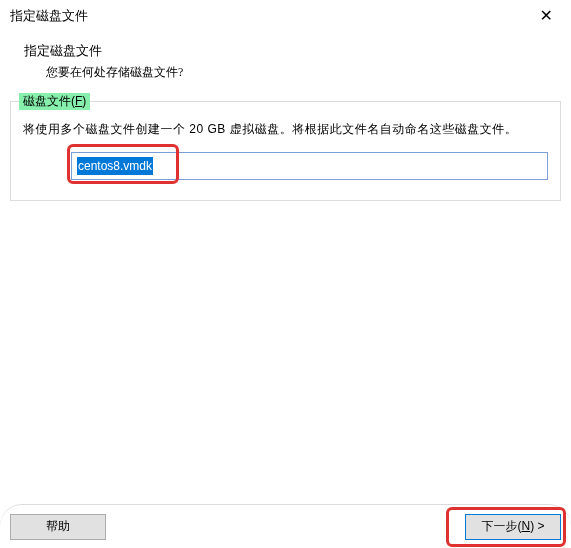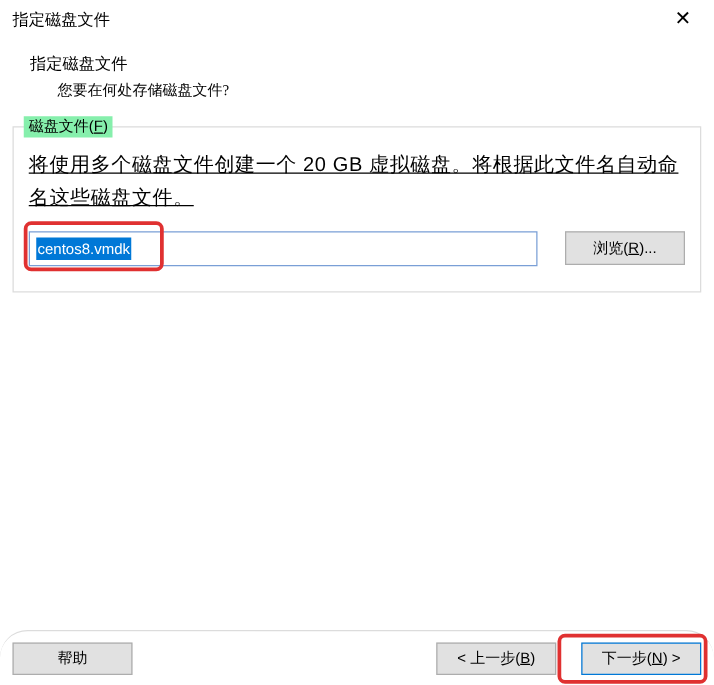--- a/index.html
+++ b/index.html
@@ -54,11 +54,10 @@
     }
     .fieldset-legend .ul { text-decoration: underline; }
     .desc-text {
-      font-size: 16px;
+      font-size: 12px;
       line-height: 1.65;
       margin-bottom: 12px;
       letter-spacing: 0.5px;
-      text-decoration: underline;
     }
     .file-row {
       display: flex;

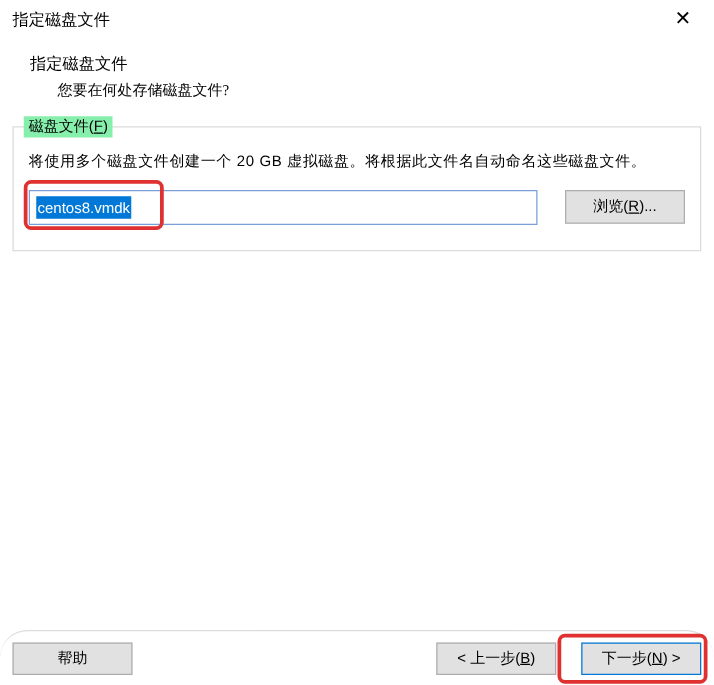--- a/index.html
+++ b/index.html
@@ -63,6 +63,7 @@
       display: flex;
       align-items: center;
       gap: 22px;
+      margin-left: 48px;
     }
     .file-input-wrap { position: relative; flex: 1; }
     .file-input {

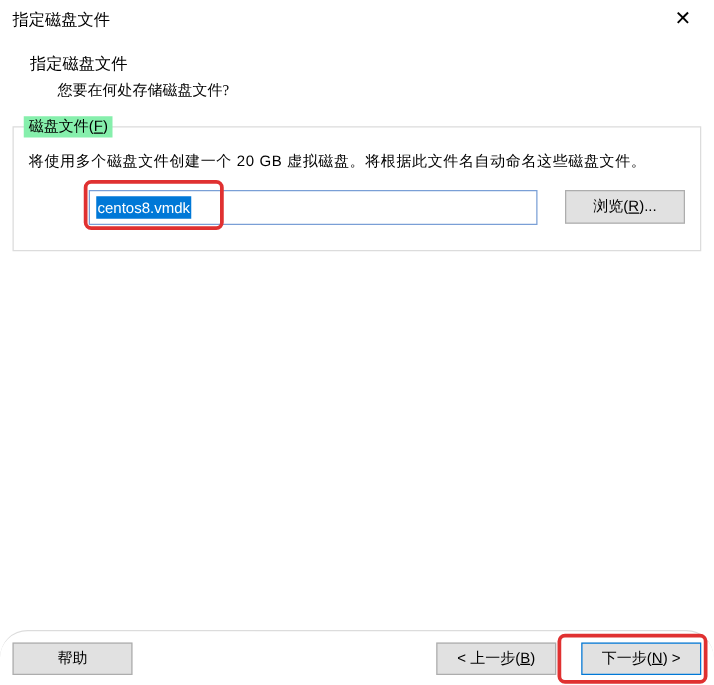--- a/index.html
+++ b/index.html
@@ -158,9 +158,6 @@
       <span class="sel-hl">centos8.vmdk</span>
       <div class="red-callout red-input"></div>
     </div>
-    <button class="browse-btn">
-      <span>浏览(</span><span class="ul">R</span><span>)...</span>
-    </button>
   </div>
 </div>
 

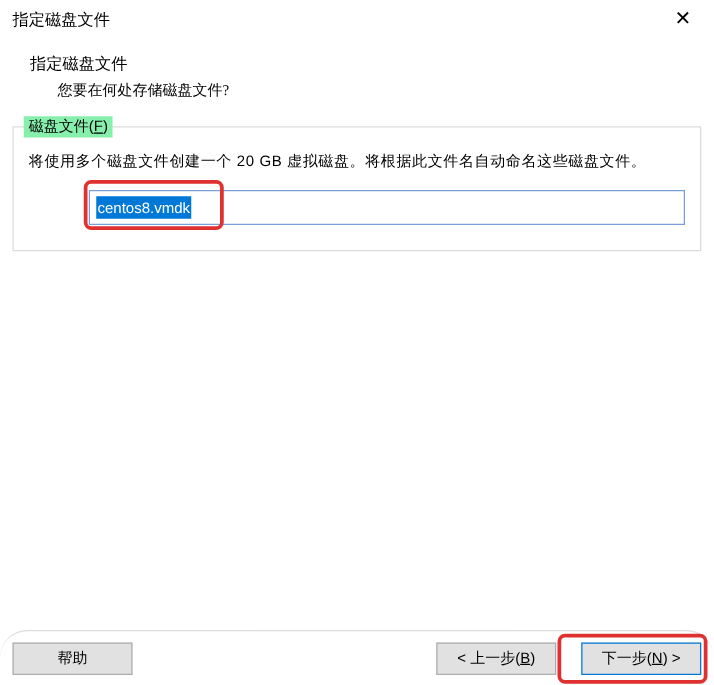--- a/index.html
+++ b/index.html
@@ -164,9 +164,6 @@
 <div class="footer">
   <button class="btn">帮助</button>
   <div class="footer-spacer"></div>
-  <button class="btn">
-    <span>&lt; 上一步(</span><span class="ul">B</span><span>)</span>
-  </button>
   <span class="next-wrap">
     <button class="btn primary">
       <span>下一步(</span><span class="ul">N</span><span>) &gt;</span>

